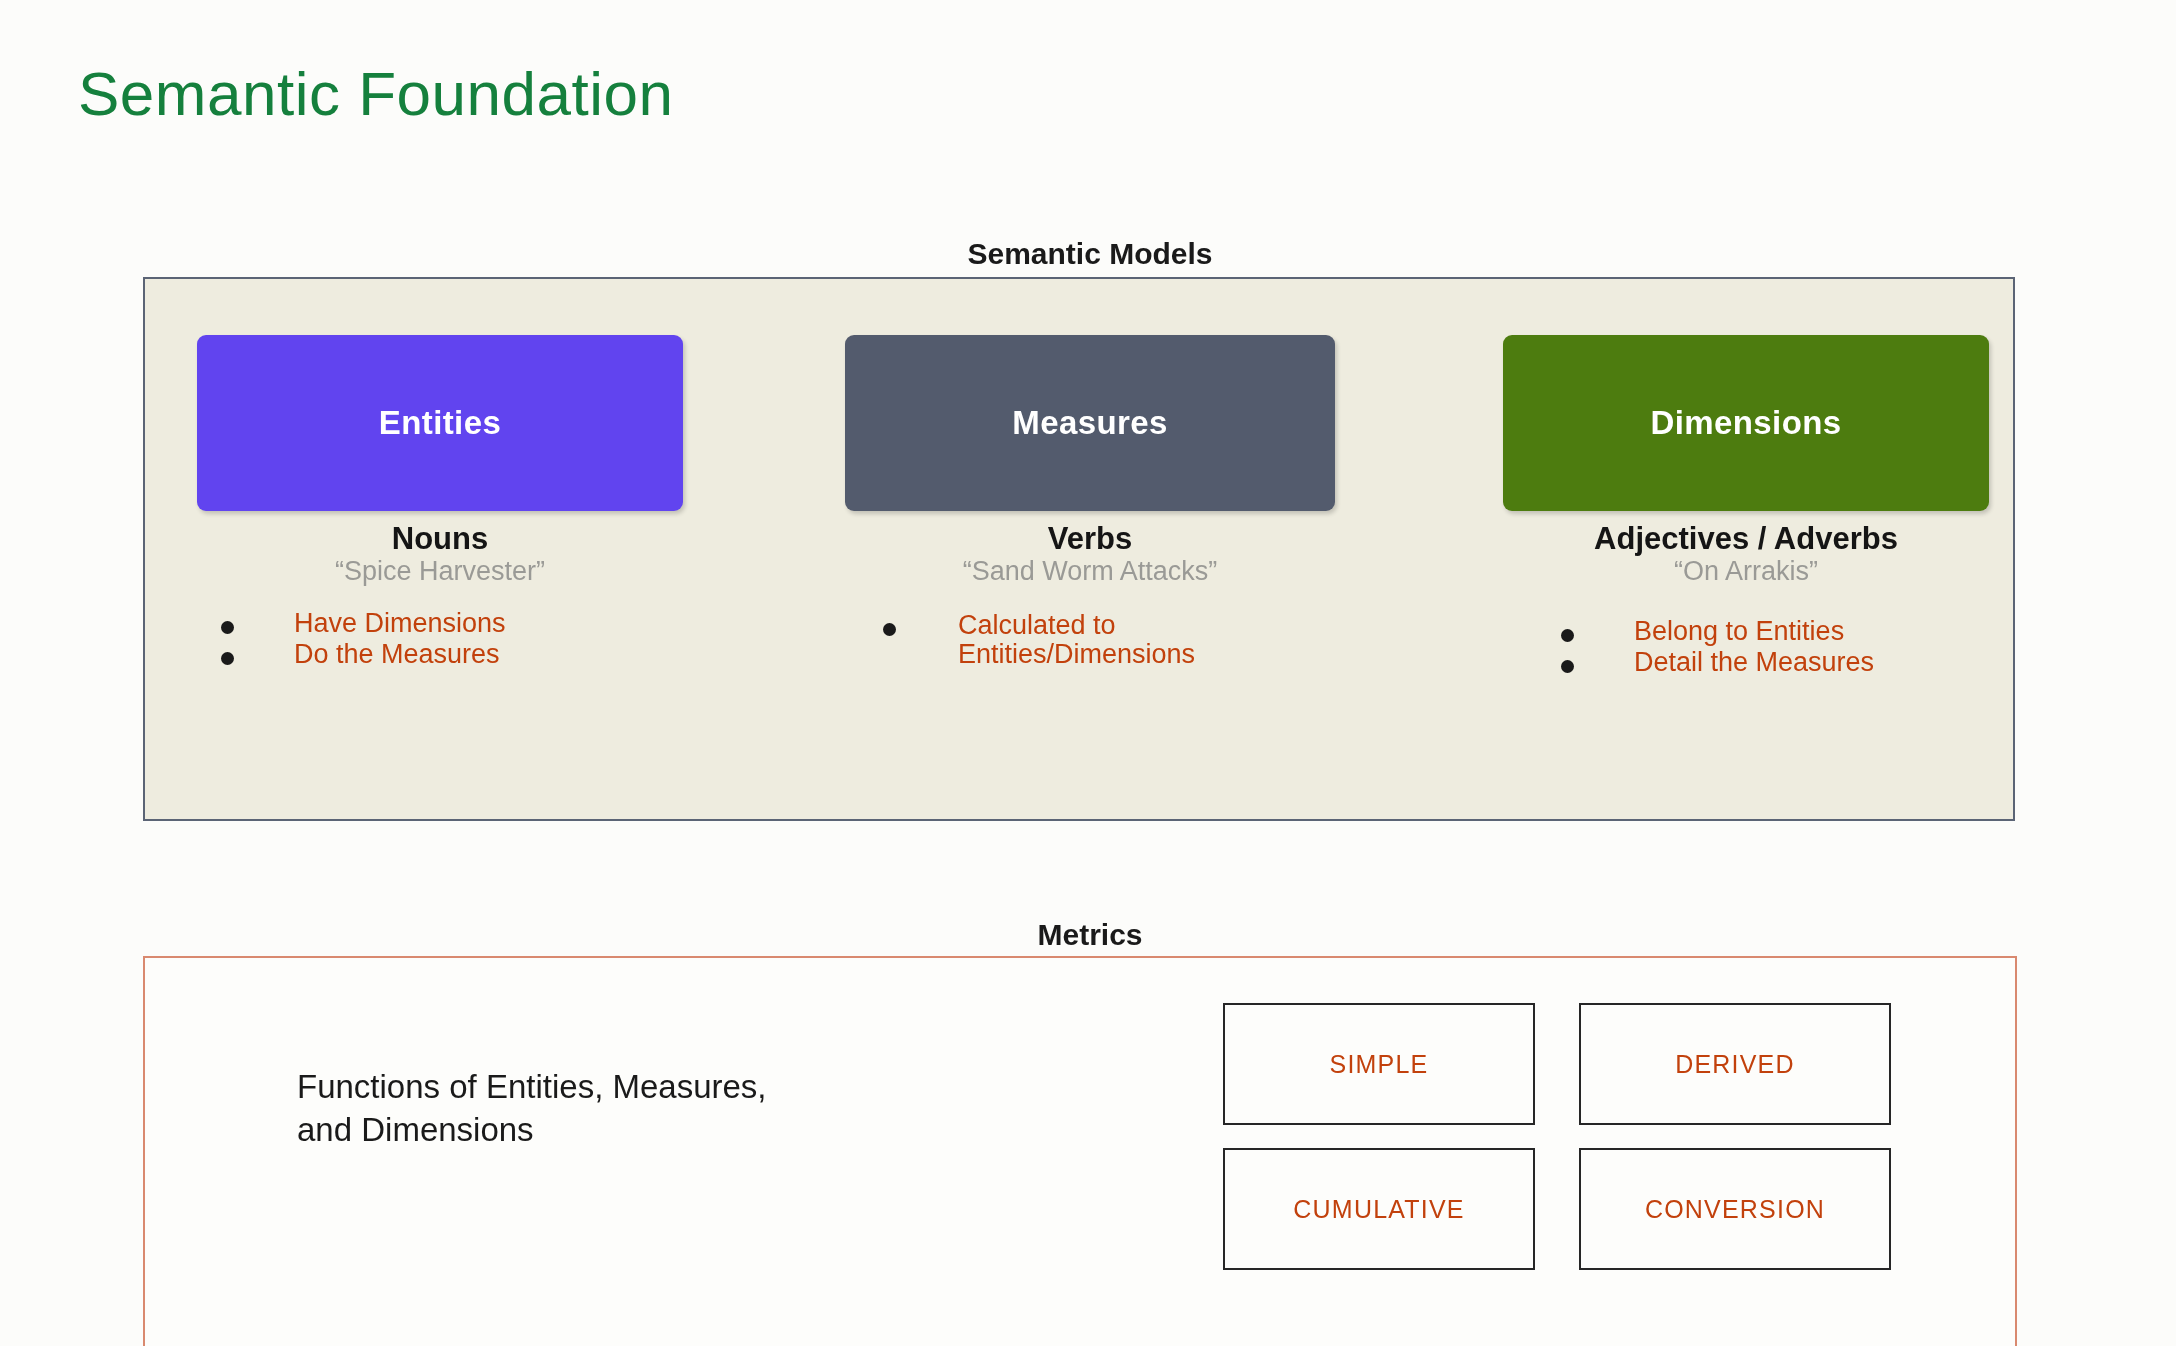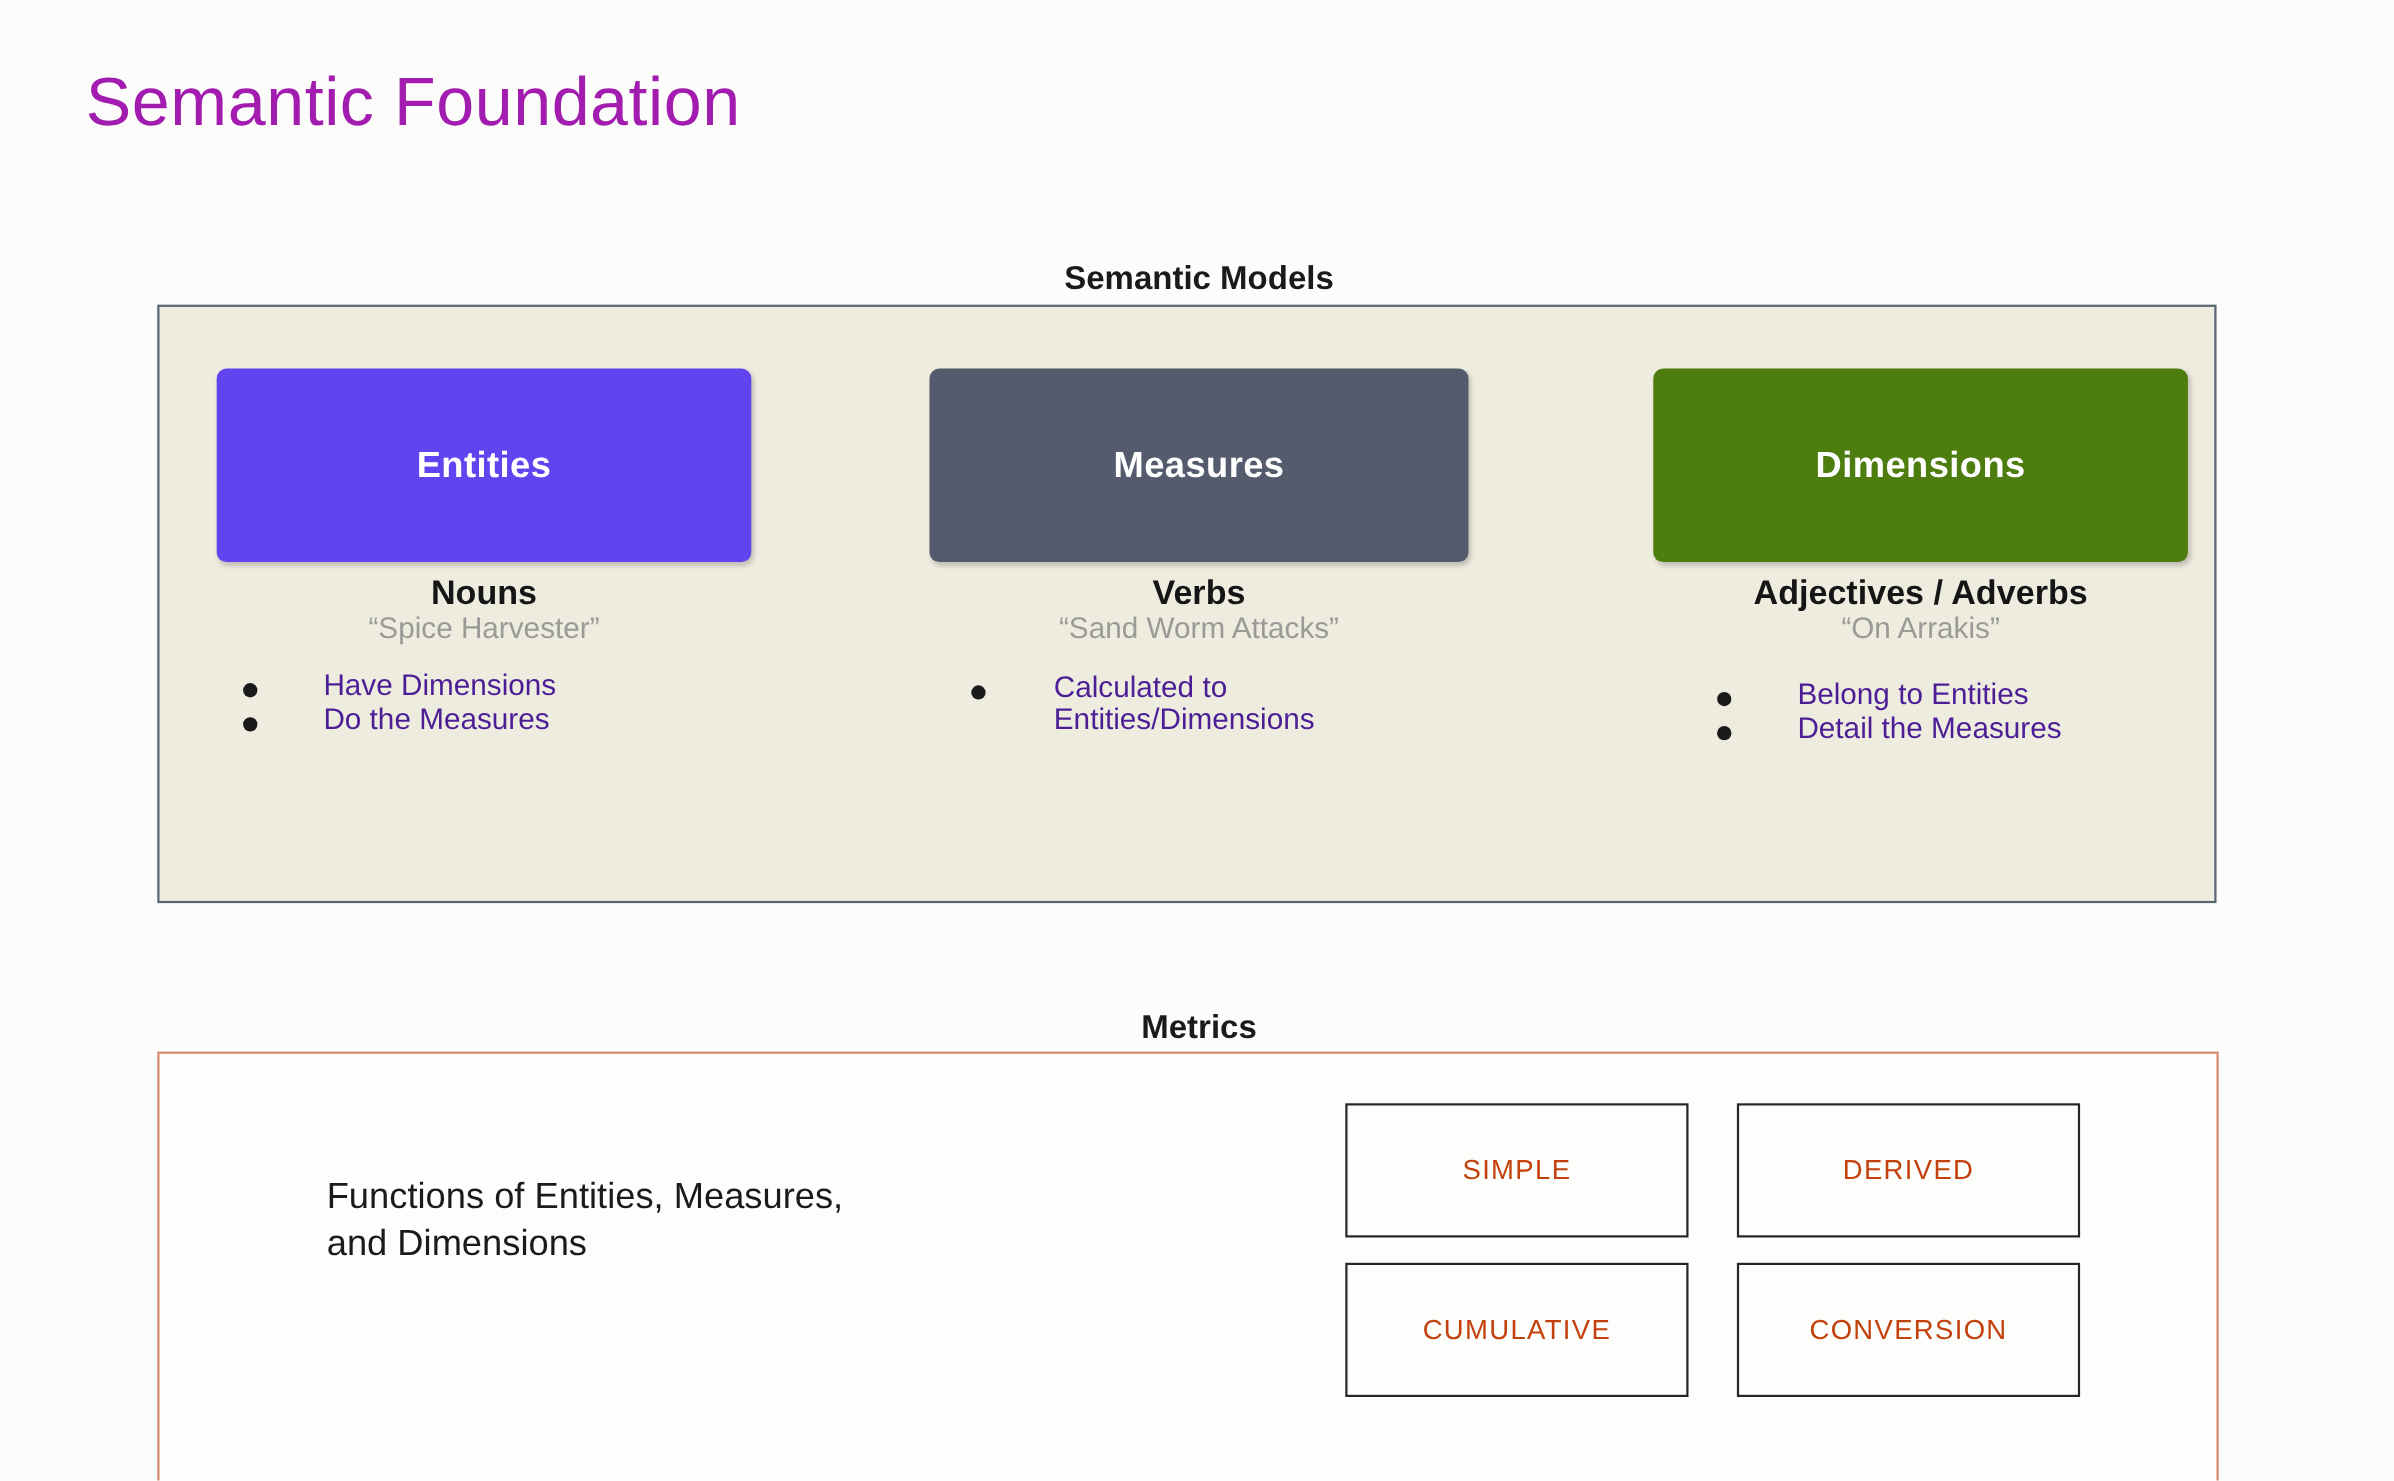--- a/index.html
+++ b/index.html
@@ -24,7 +24,7 @@
     font-size: 62px;
     font-weight: 400;
     letter-spacing: 0.5px;
-    color: #a21caf;
+    color: #15803d;
     white-space: nowrap;
   }
 

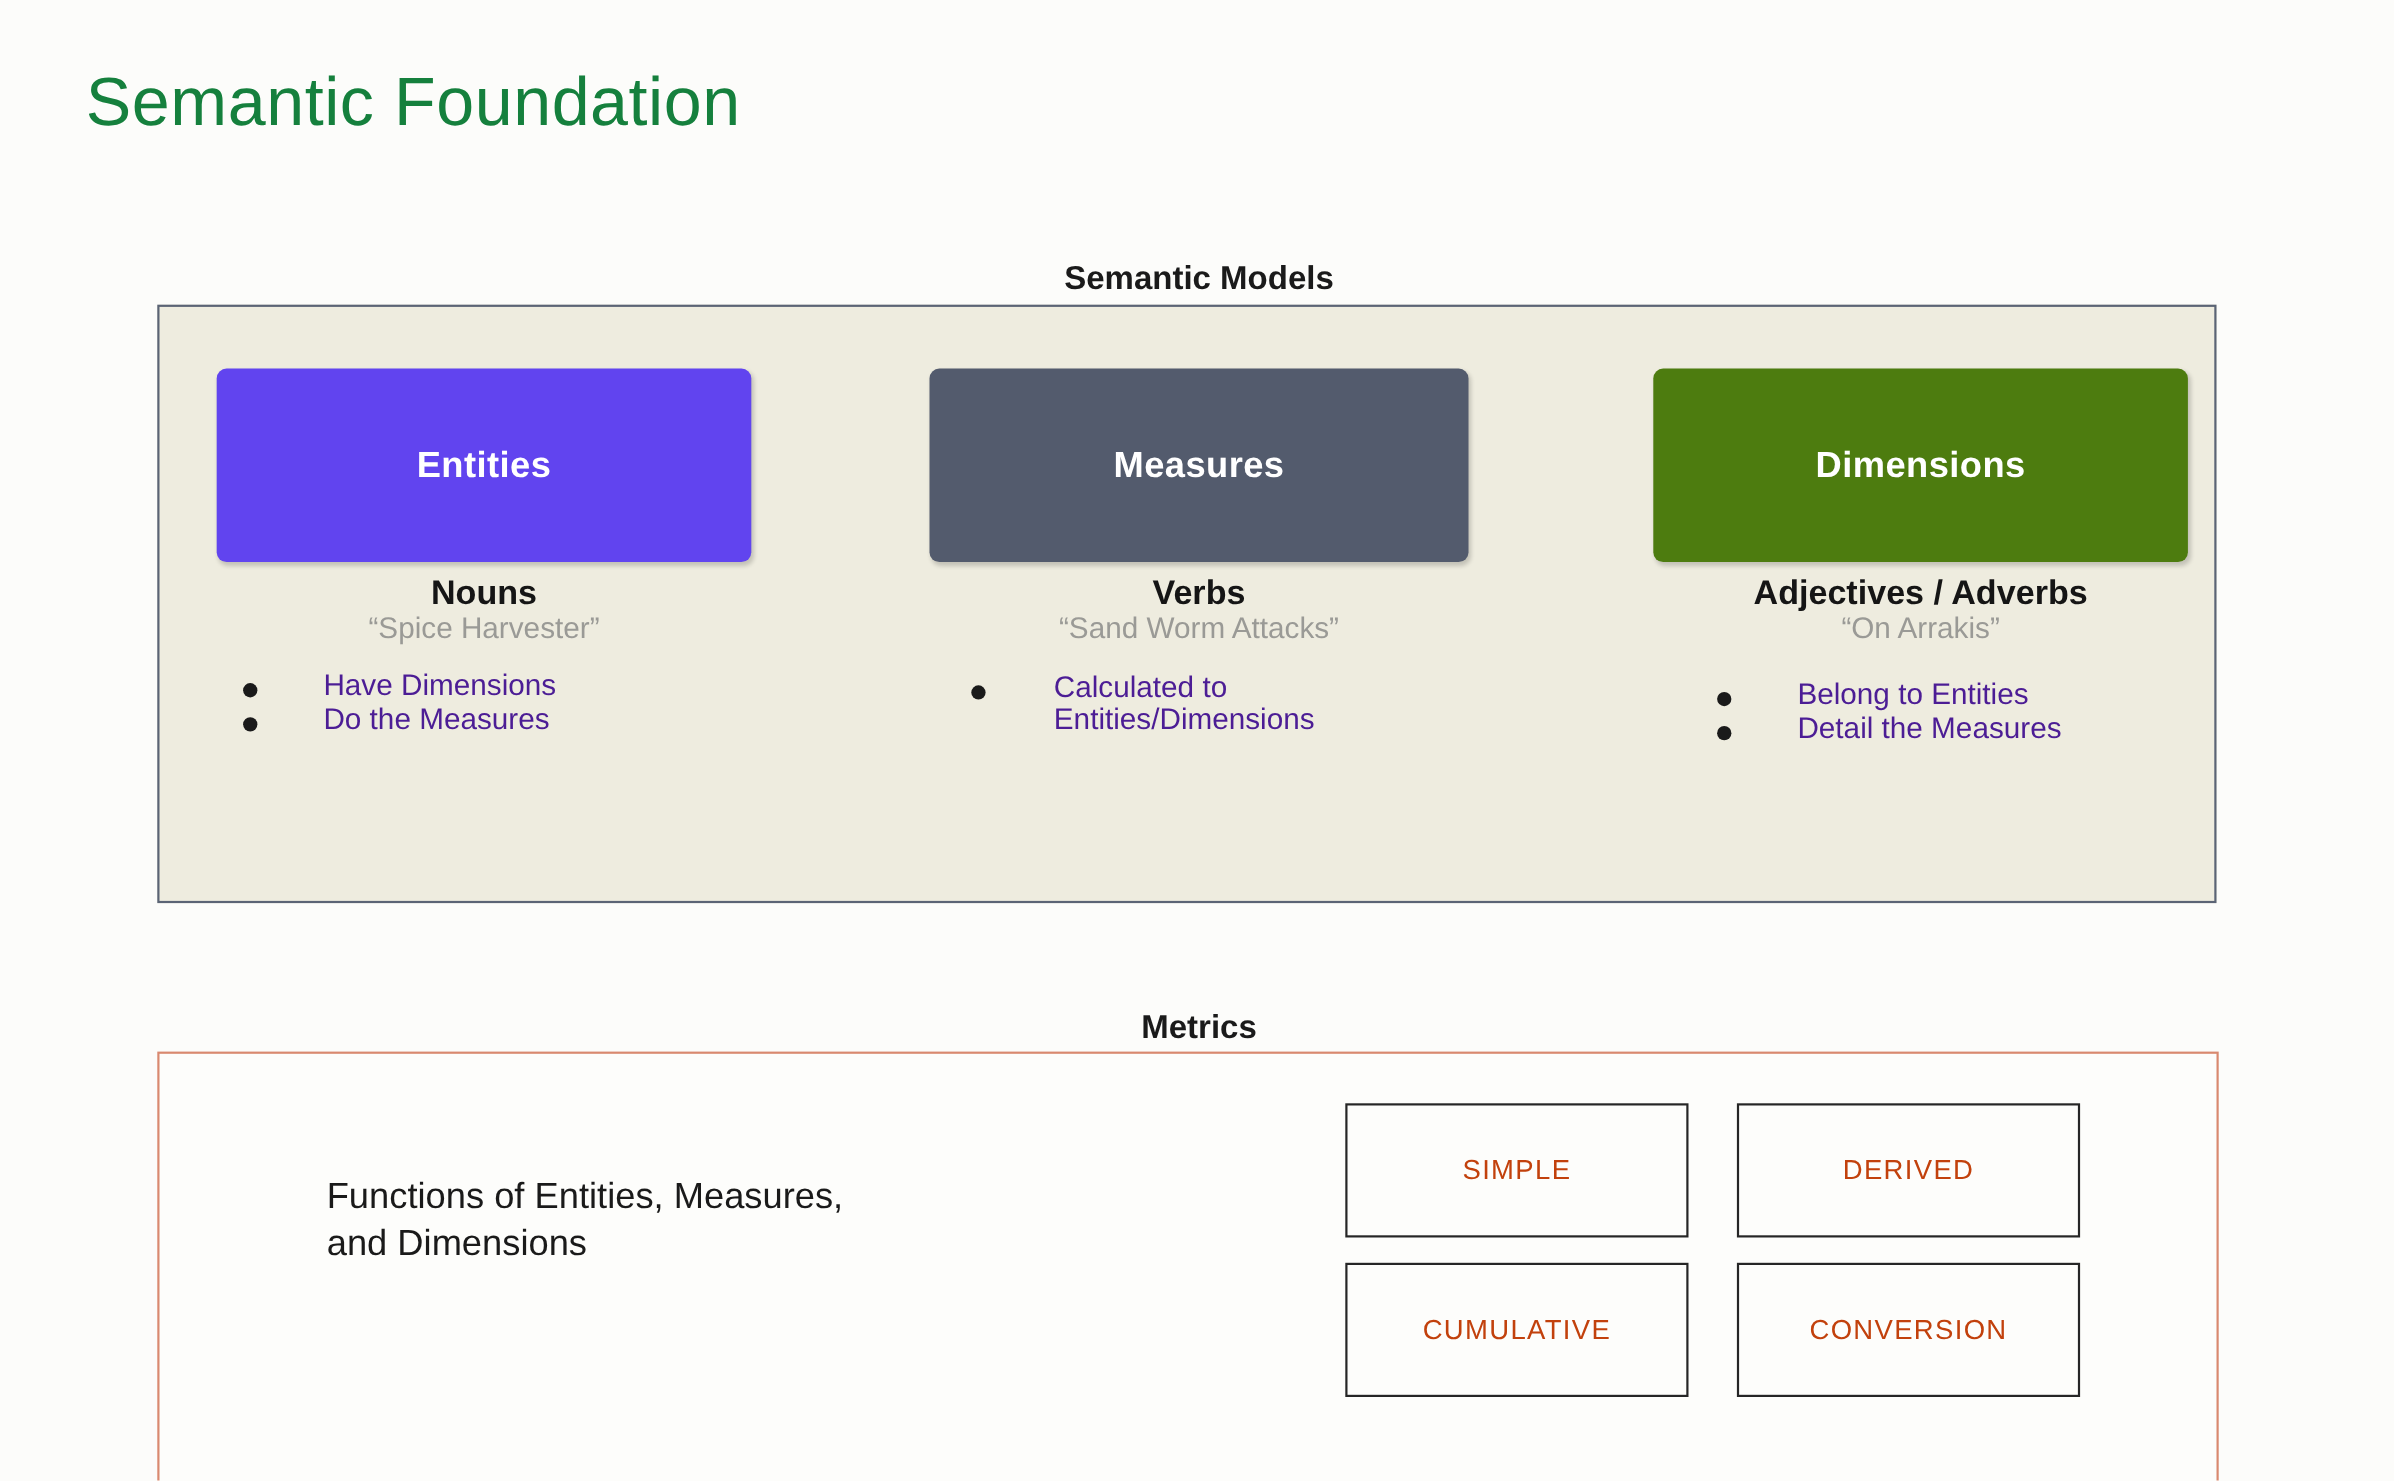--- a/index.html
+++ b/index.html
@@ -120,7 +120,7 @@
     align-items: flex-start;
     font-size: 27px;
     line-height: 1.07;
-    color: #4c1d95;
+    color: #c2410c;
     margin-bottom: 2px;
   }
   .bullet-dot {

